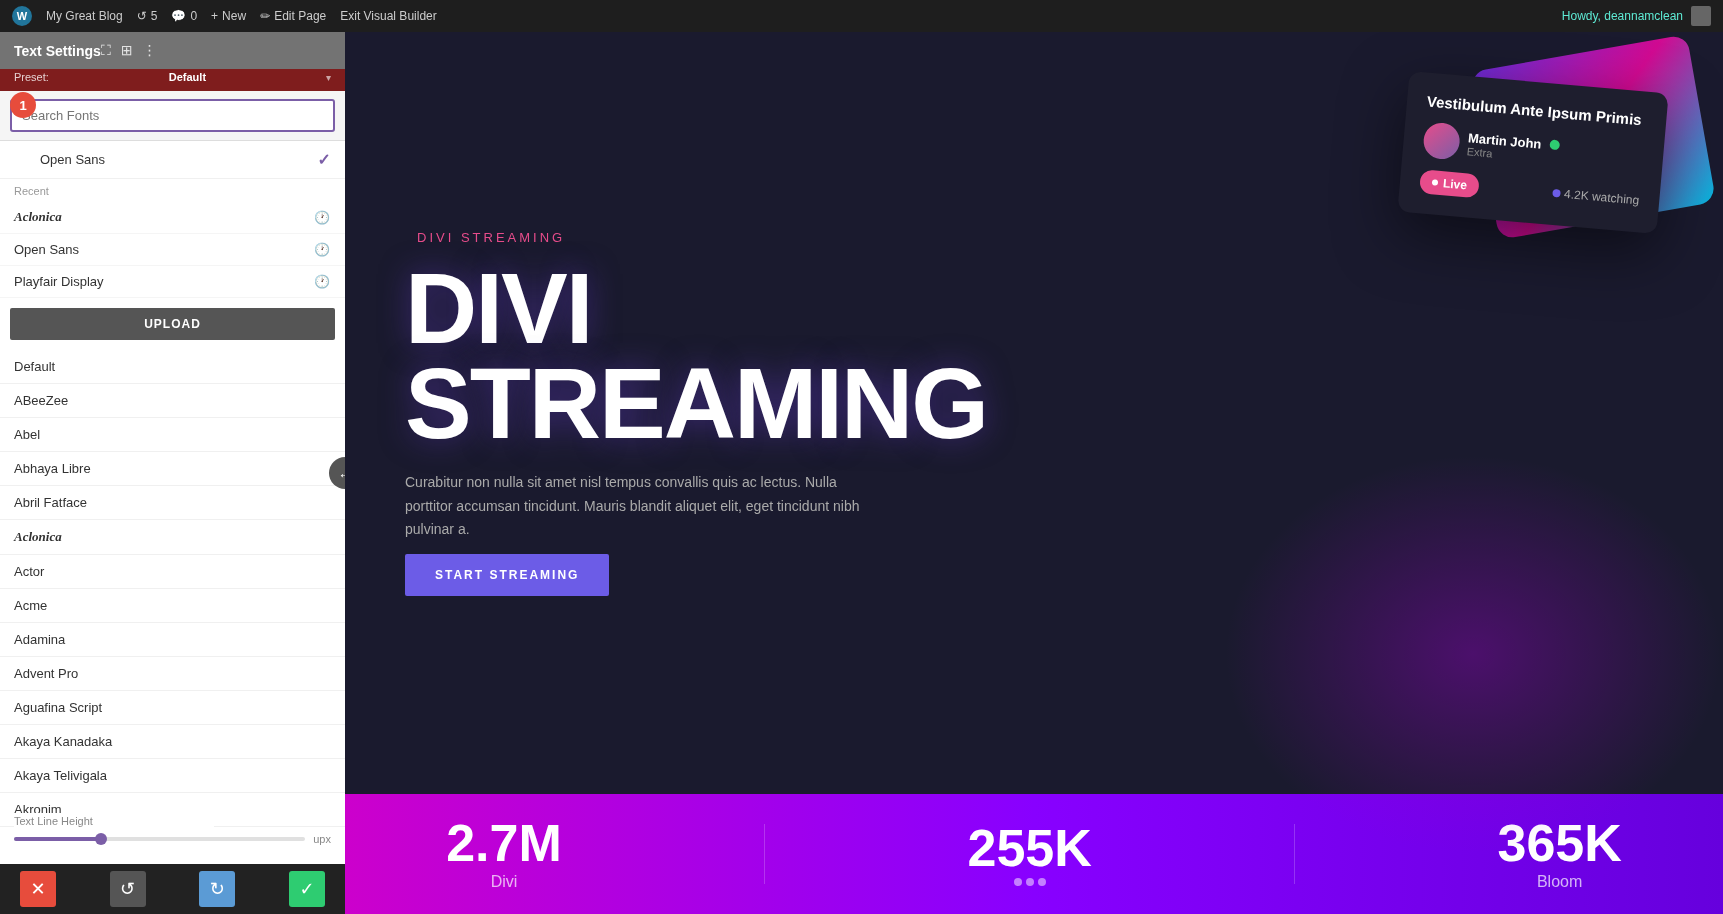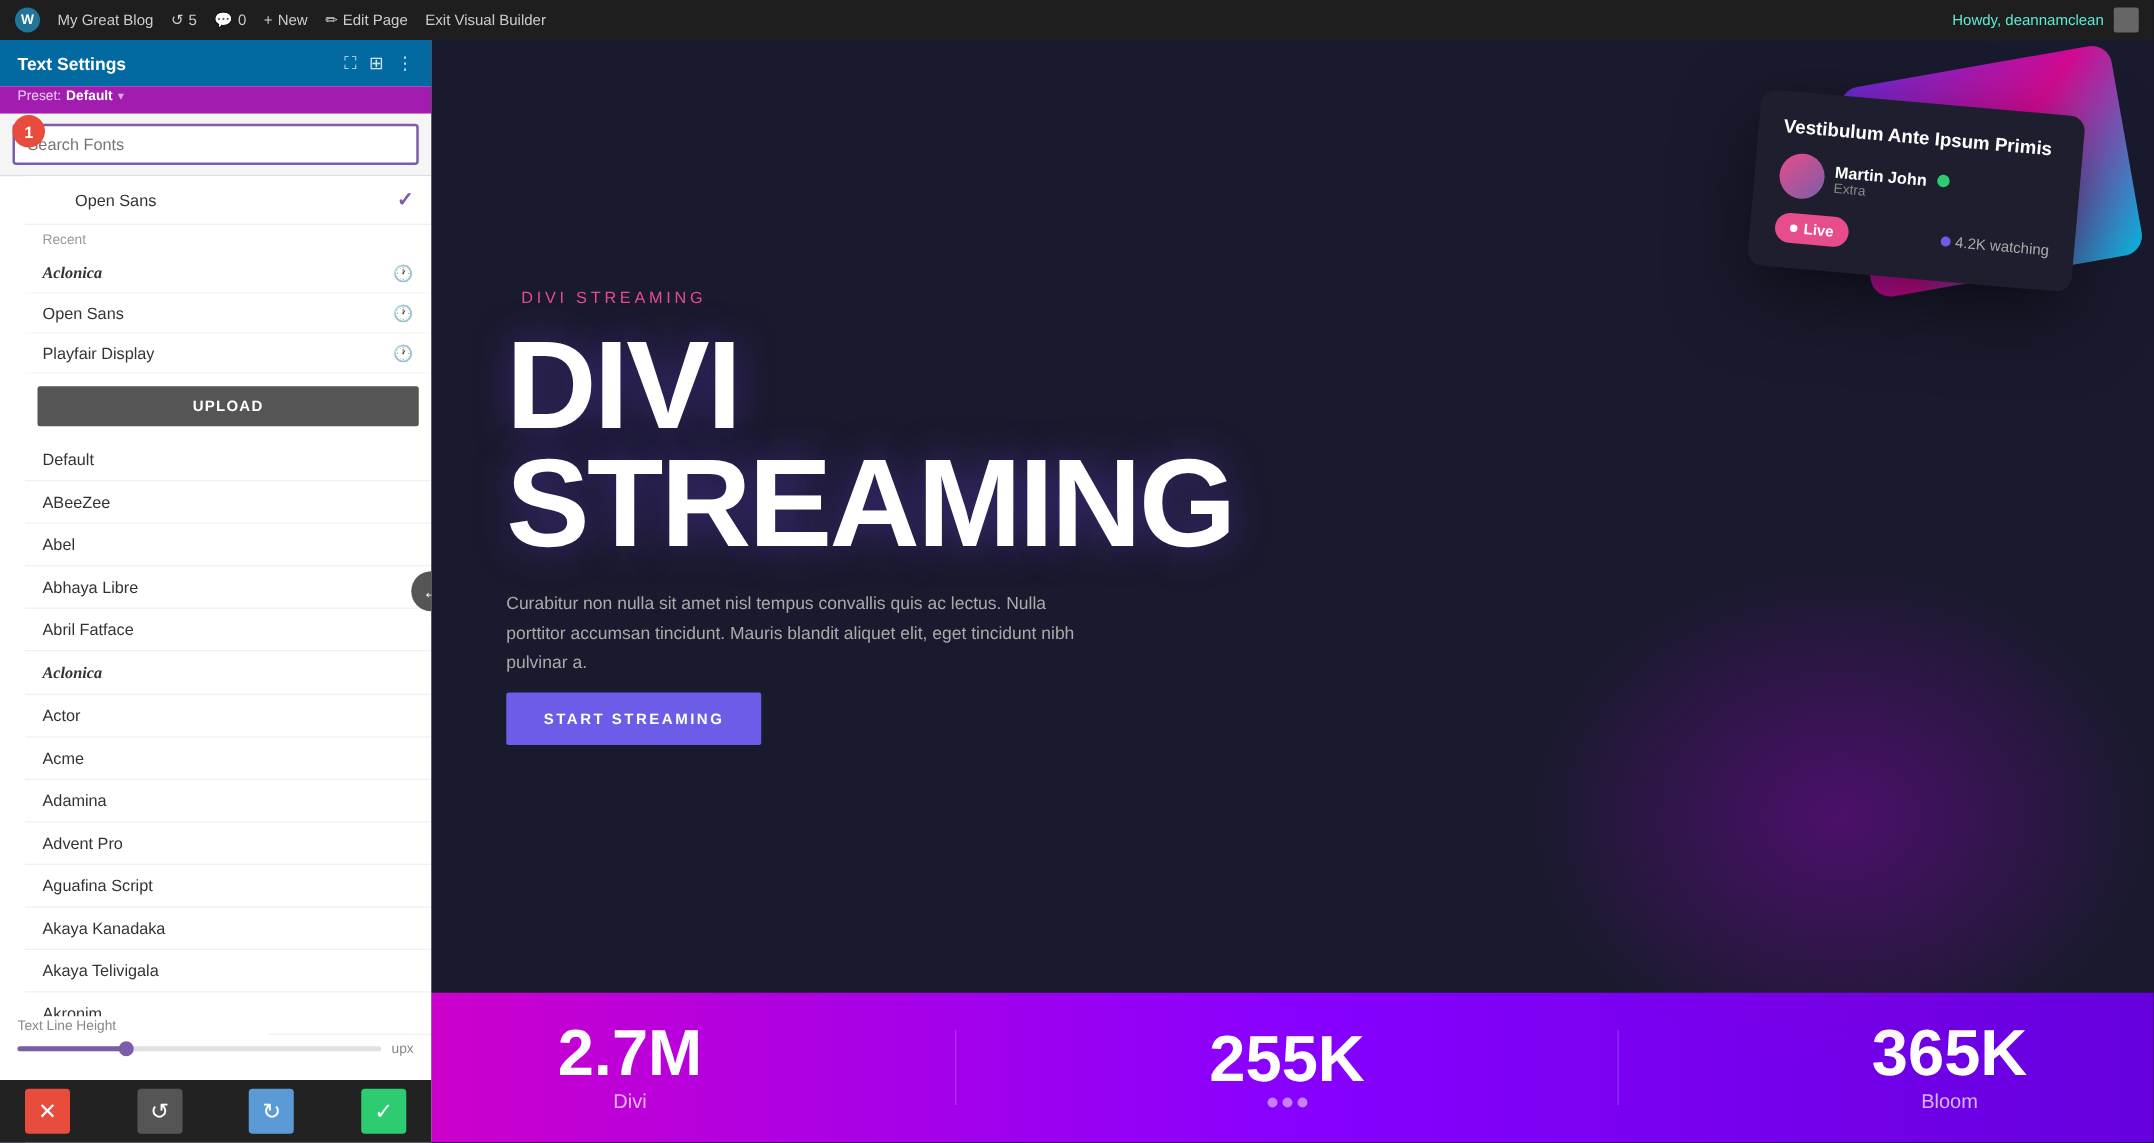--- a/index.html
+++ b/index.html
@@ -42,11 +42,11 @@
 
     
     .panel-header {
-      background: #0369a1;
+      background: #737373;
       padding: 10px 14px;
       display: flex;
       align-items: center;
-      justify-content: space-between;
+      justify-content: flex-start;
     }
     .panel-title { color: #fff; font-size: 14px; font-weight: 600; }
     .panel-icons { display: flex; gap: 10px; }

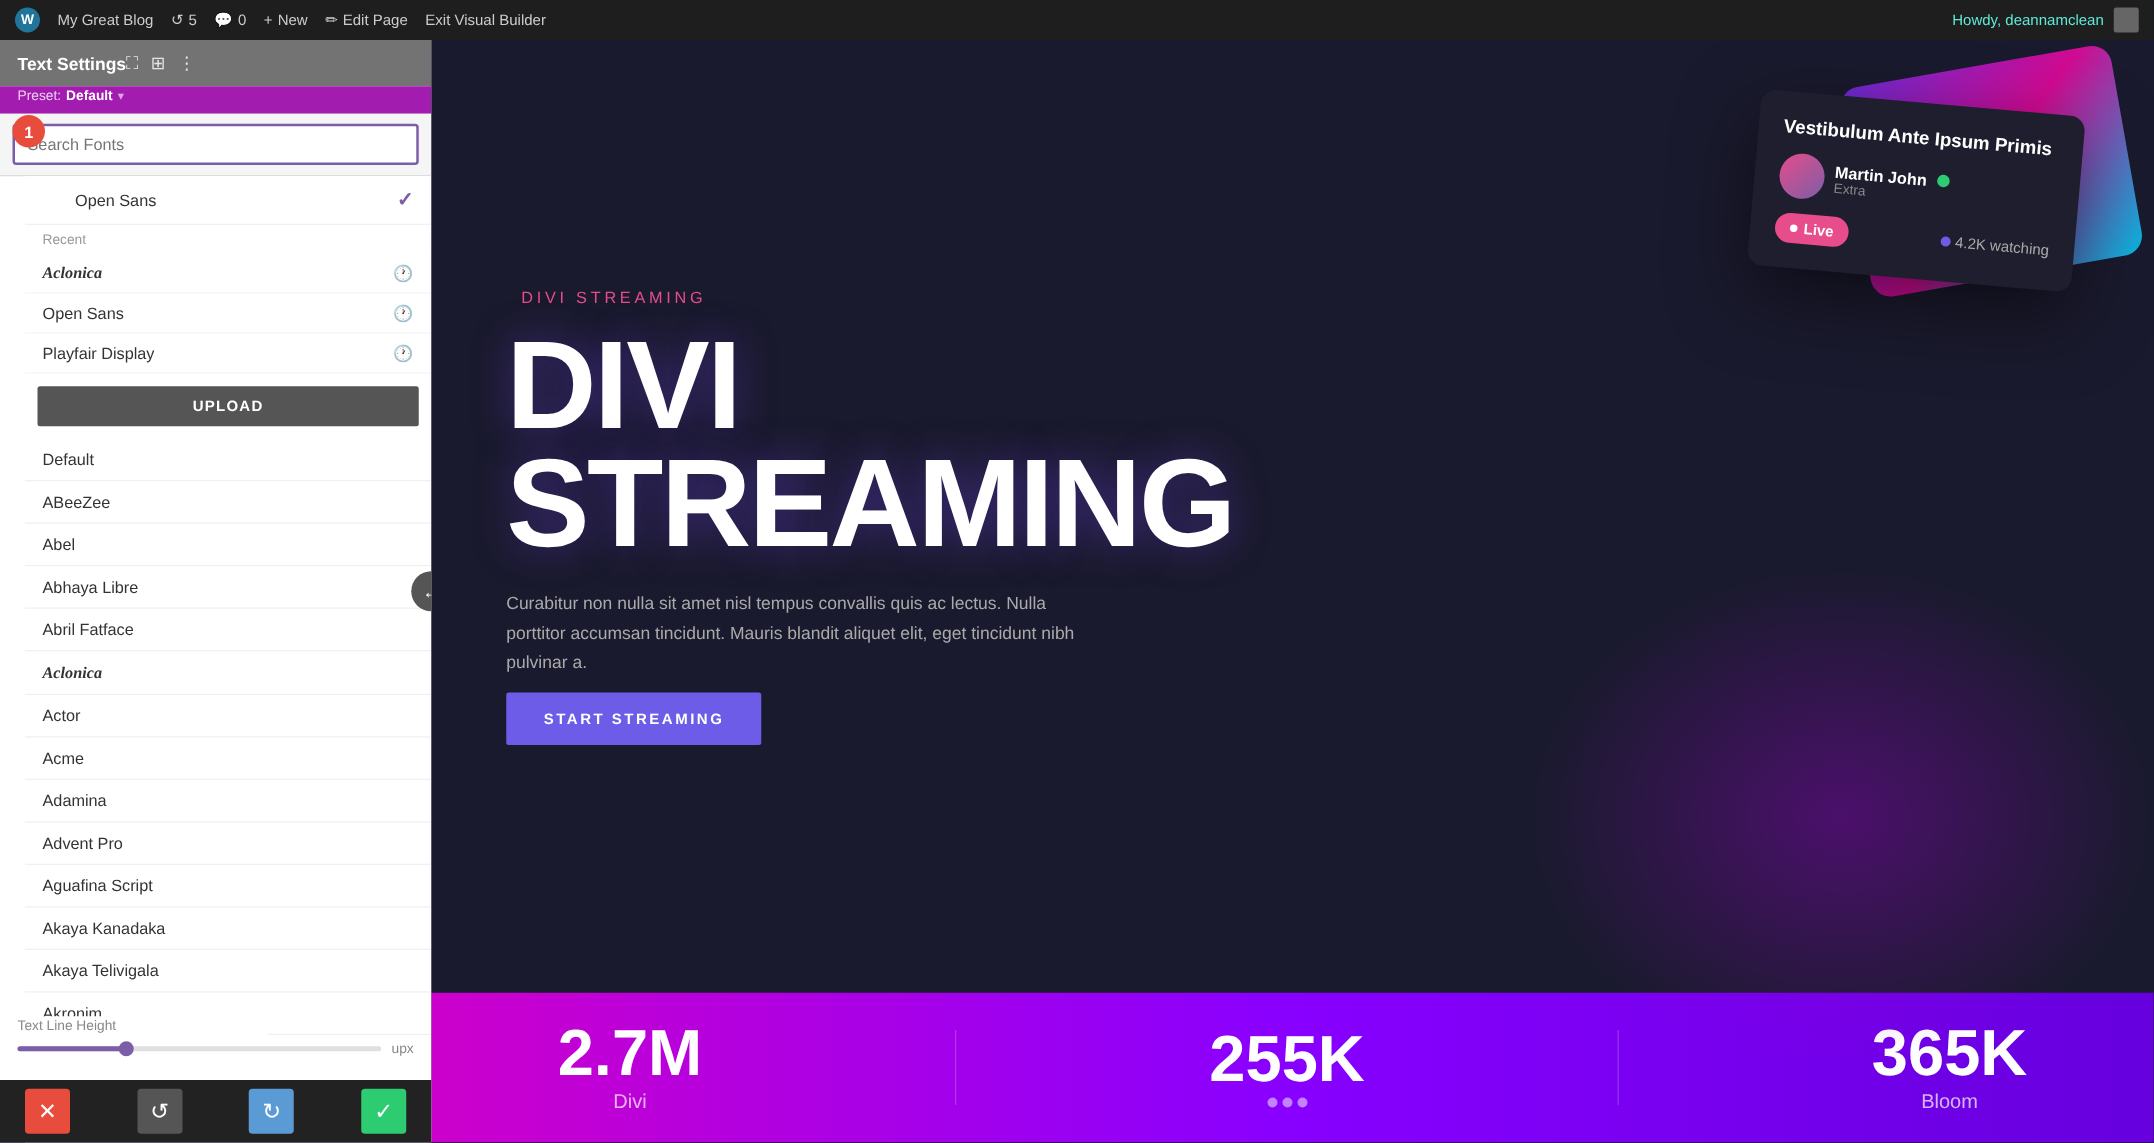--- a/index.html
+++ b/index.html
@@ -53,11 +53,12 @@
     .panel-icon { color: rgba(255,255,255,0.8); cursor: pointer; font-size: 14px; }
 
     .panel-preset {
-      background: #a21caf;
+      background: #7f1d1d;
       padding: 2px 14px 8px;
       display: flex;
       align-items: center;
       gap: 4px;
+      justify-content: space-between;
     }
     .preset-label { color: rgba(255,255,255,0.8); font-size: 11px; }
     .preset-value { color: #fff; font-size: 11px; font-weight: 600; cursor: pointer; }

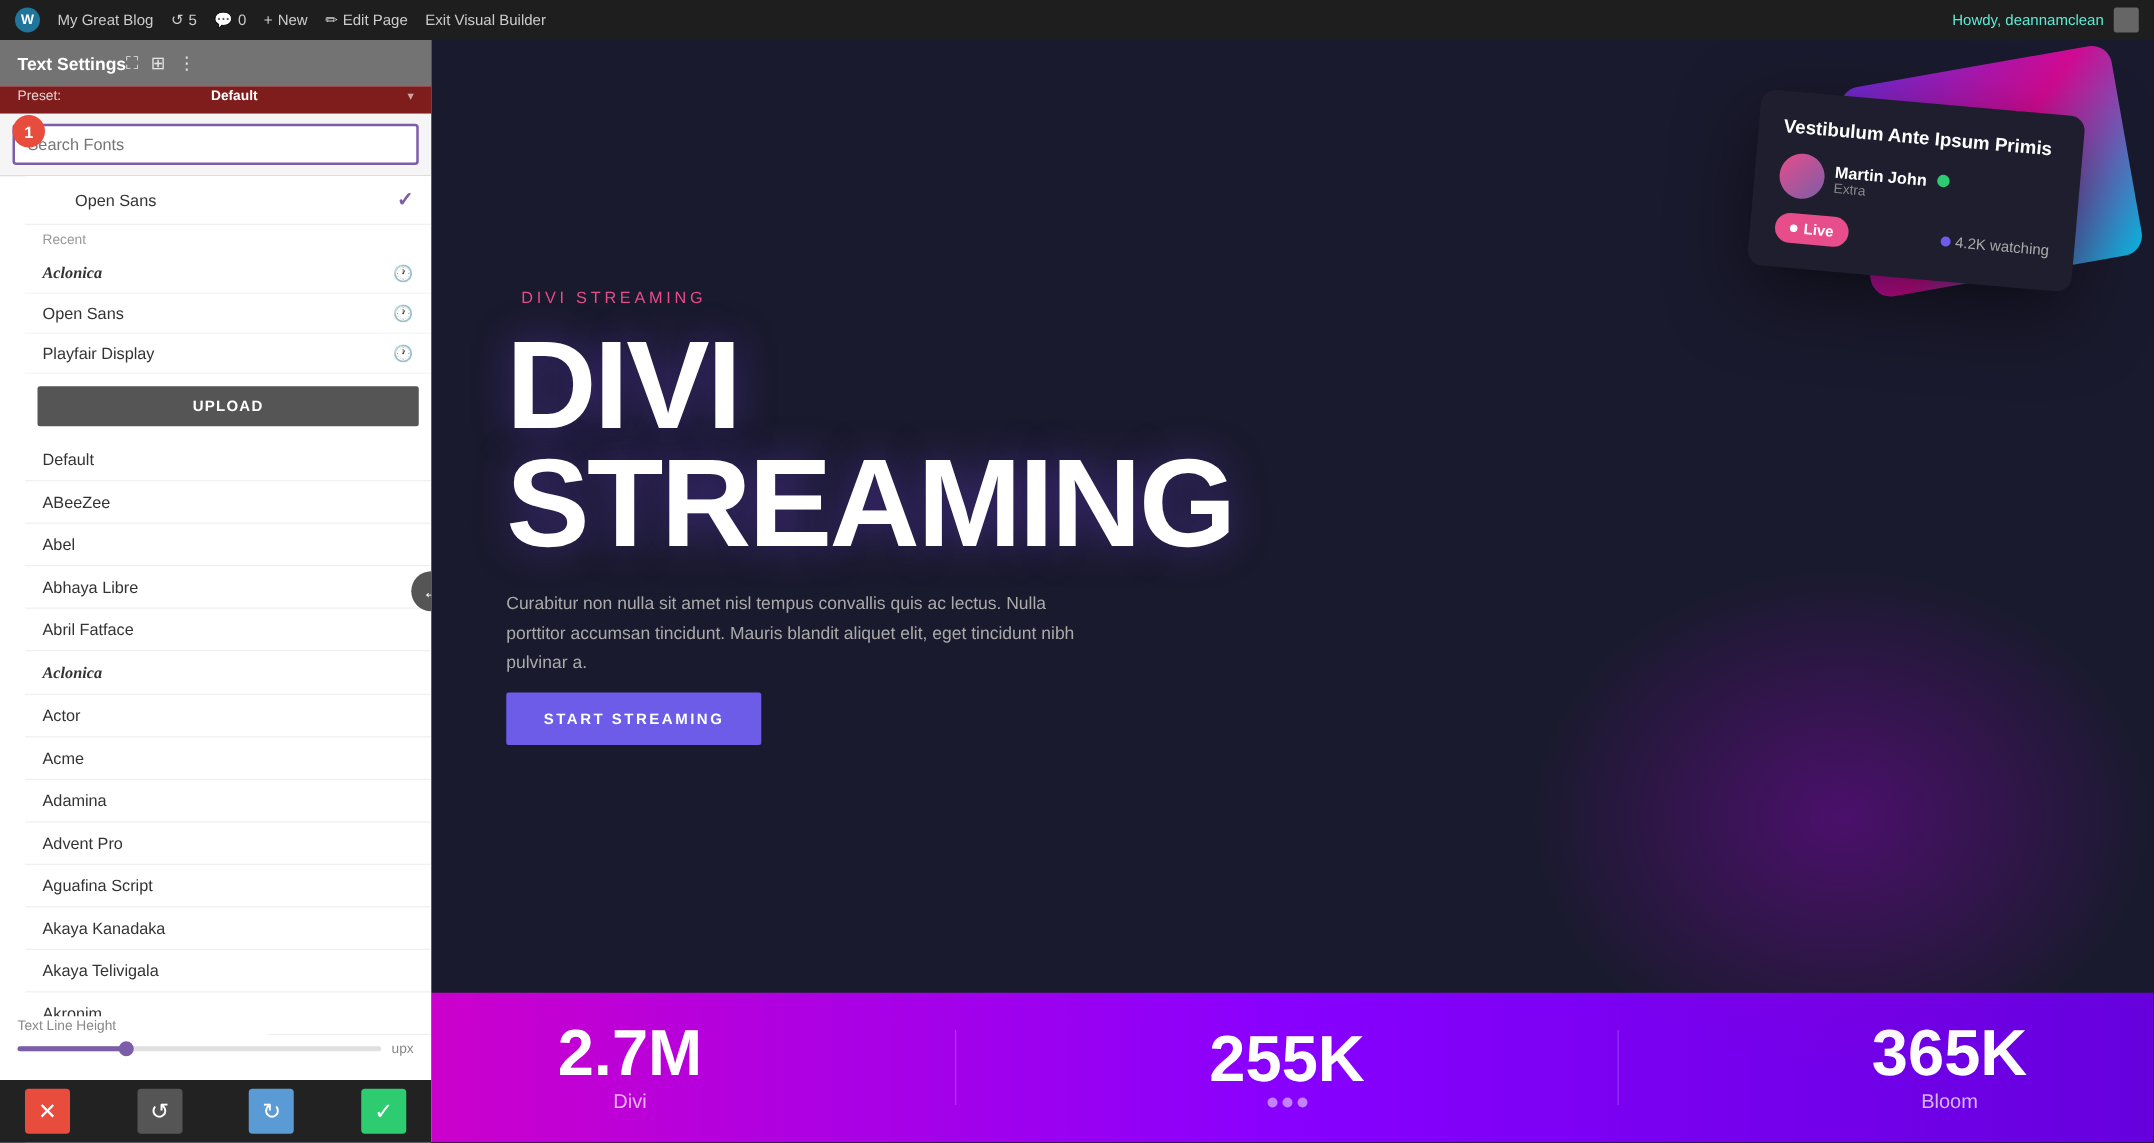--- a/index.html
+++ b/index.html
@@ -99,7 +99,6 @@
       flex: 1;
       overflow-y: auto;
       background: #fff;
-      margin-left: 20px;
     }
 
     

